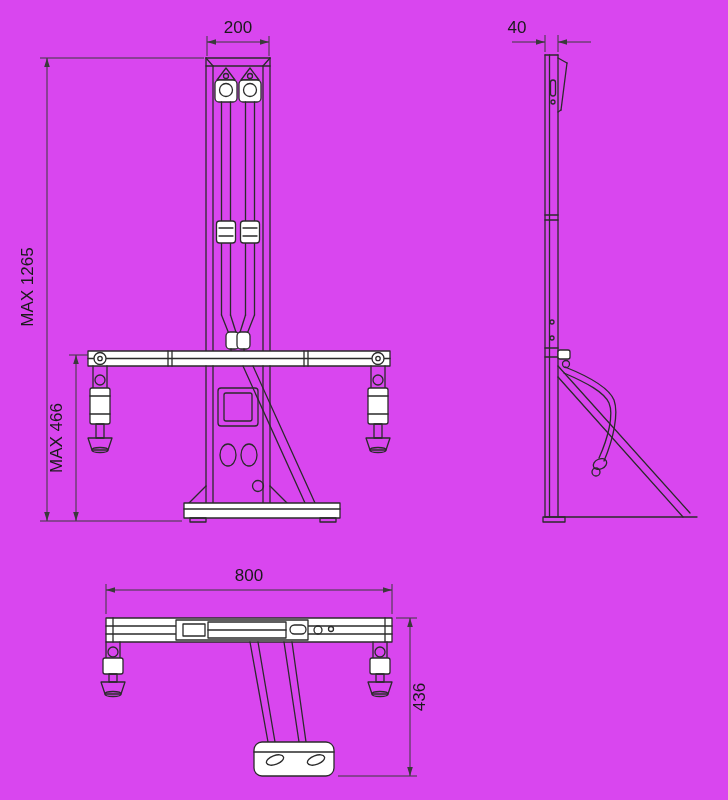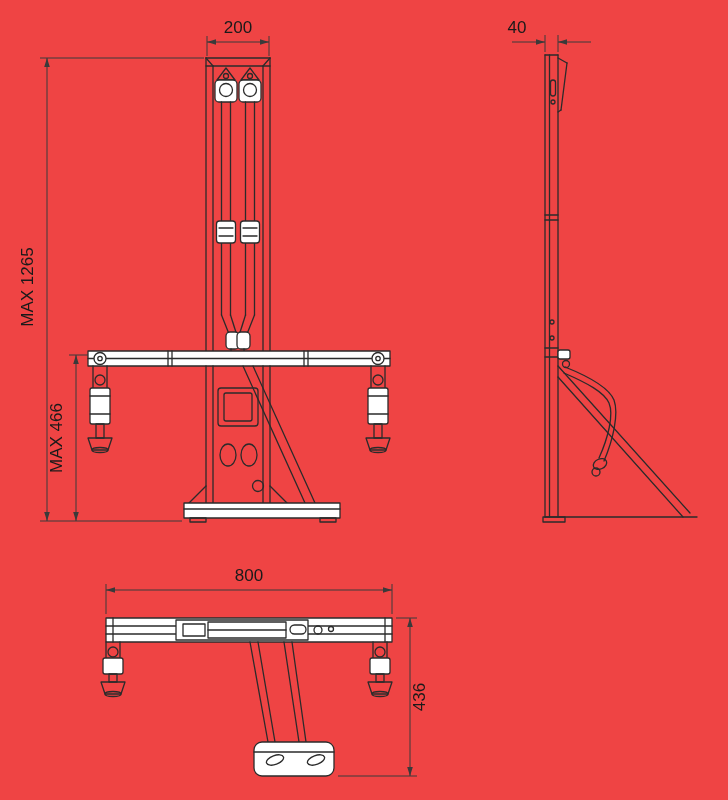--- a/index.html
+++ b/index.html
@@ -12,7 +12,7 @@
     position: relative;
     width: 728px;
     height: 800px;
-    background: #ef4444;
+    background: #d946ef;
     overflow: hidden;
     text-decoration: underline;
   }

